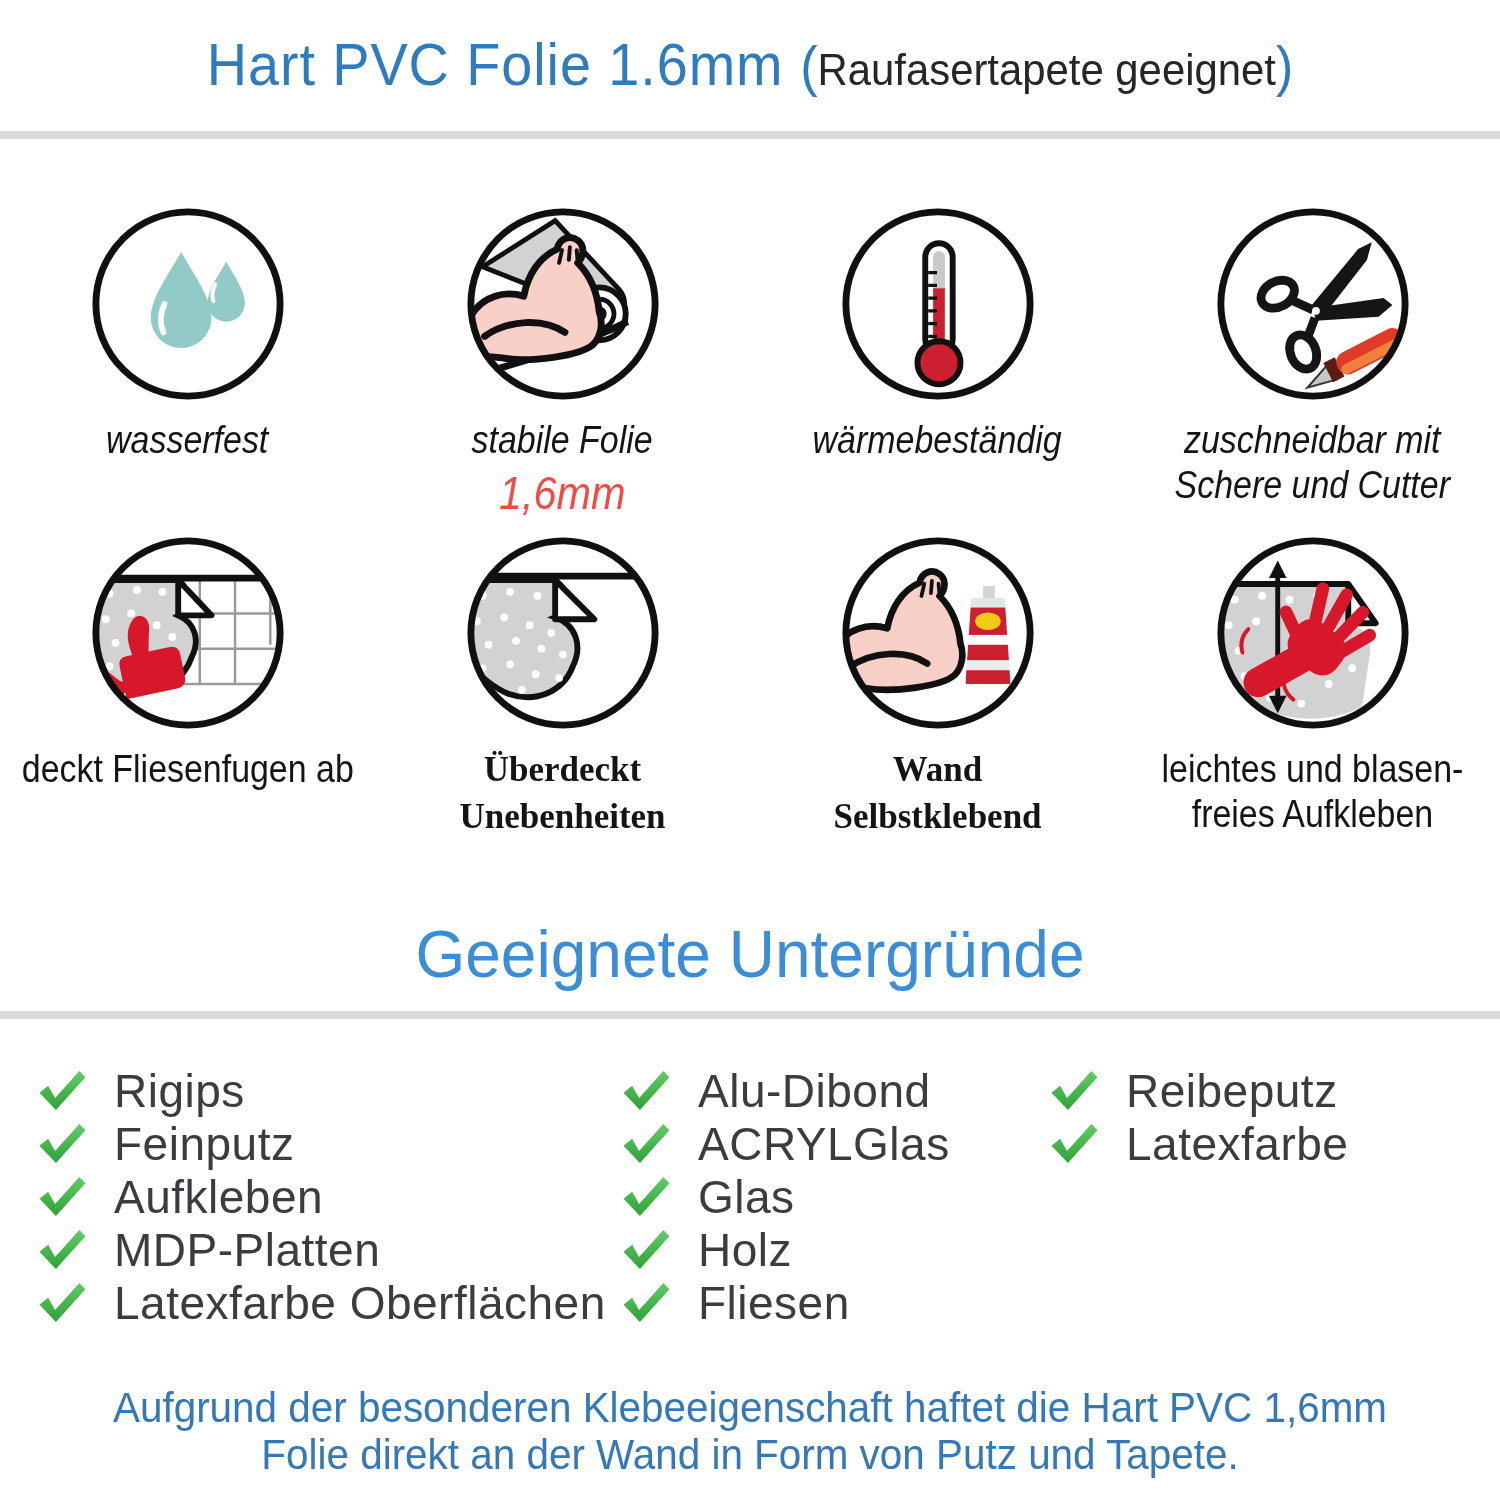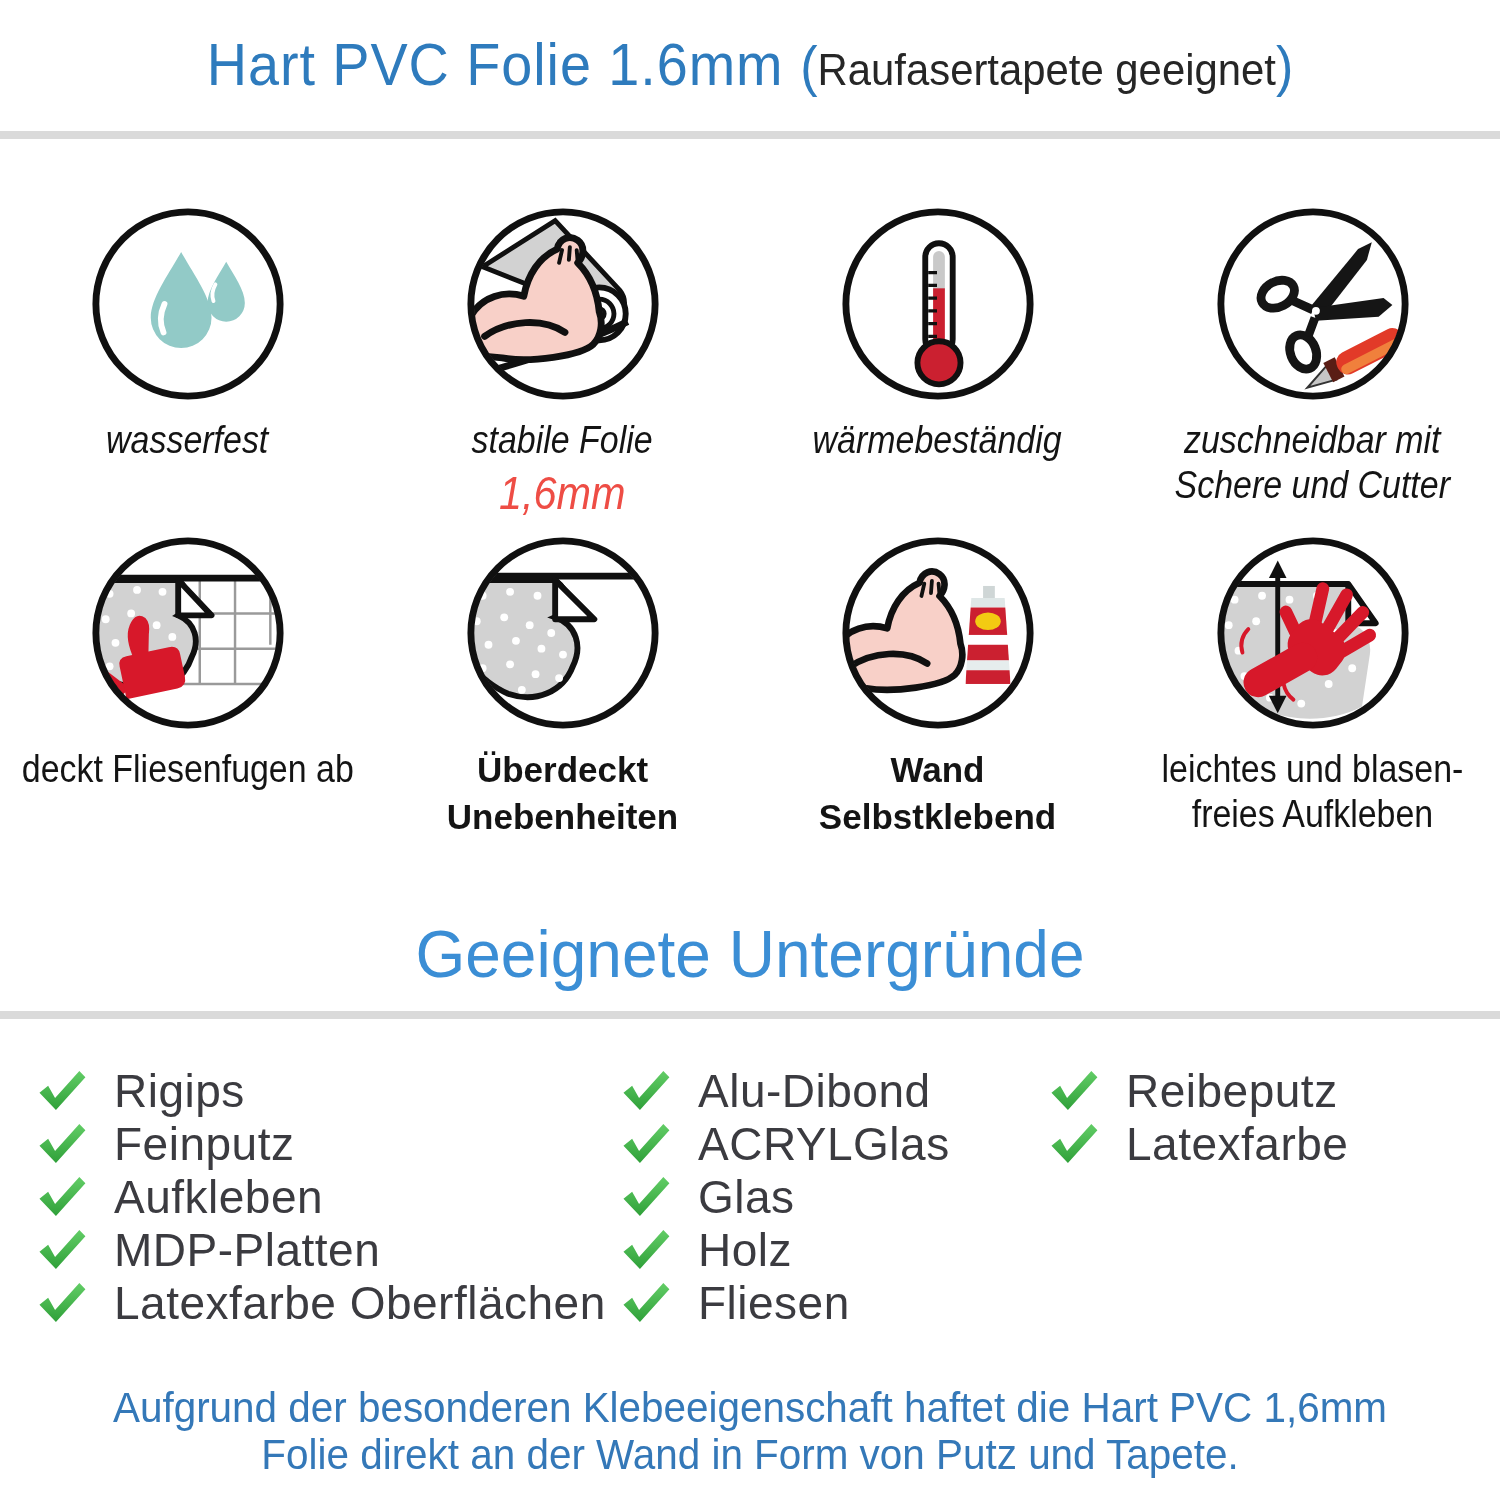--- a/index.html
+++ b/index.html
@@ -25,7 +25,7 @@
   .feature svg.icon { width:196px; height:196px; }
   .flabel { margin-top:15px; font-size:39px; color:#141414; line-height:1.16; text-align:center;
             transform:scaleX(0.87); white-space:nowrap; }
-  .feature.em .flabel { font-family:Liberation Sans, sans-serif; font-weight:bold; font-size:35px;
+  .feature.em .flabel { font-family:Liberation Serif, serif; font-weight:bold; font-size:35px;
             transform:none; line-height:1.35; }
   .fsub { font-size:46px; color:#EE4D45; transform:scaleX(0.9); margin-top:4px; text-align:center; }
 

